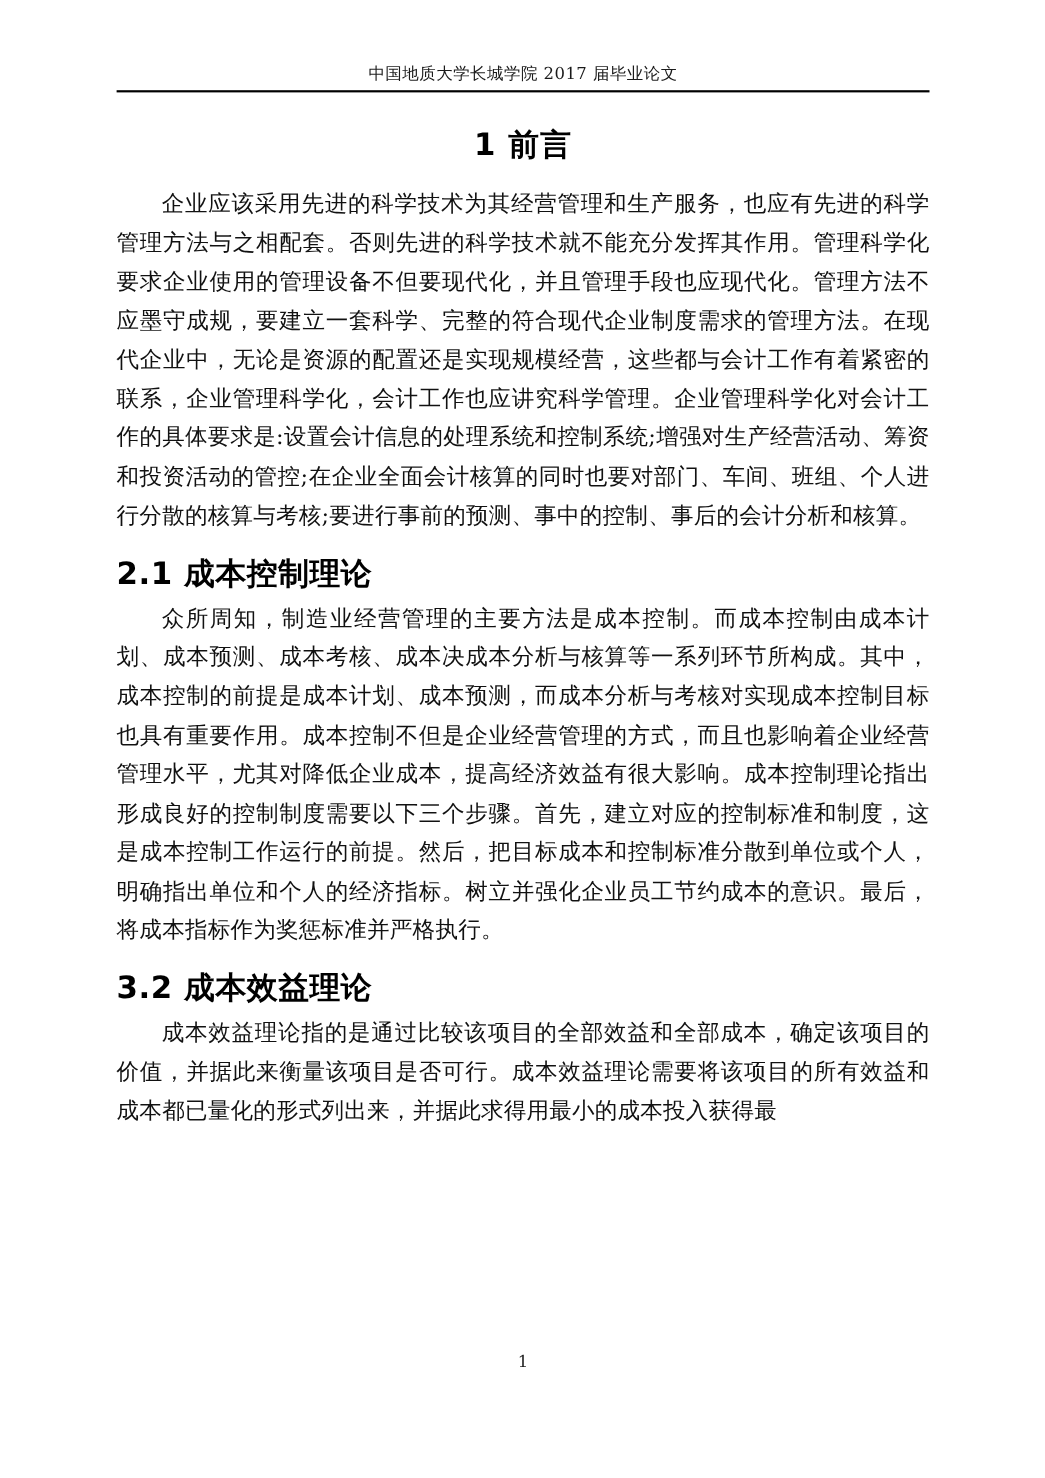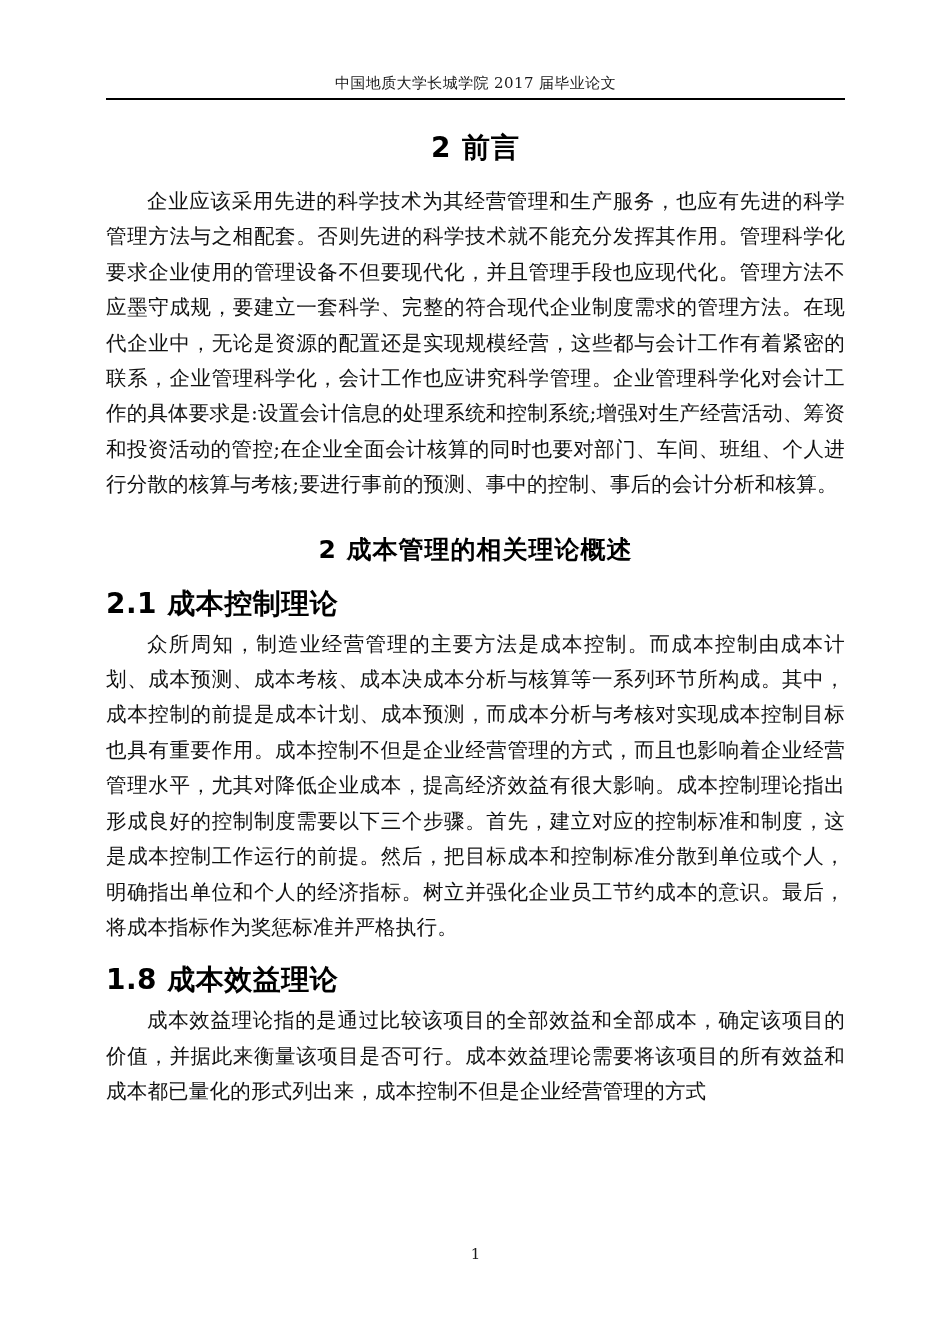--- a/index.html
+++ b/index.html
@@ -18,7 +18,7 @@
 
   .page {
     position: absolute;
-    left: 0; top: 16px;
+    left: 0; top: 0;
     width: 950px;
     height: 1048px;
     box-sizing: border-box;

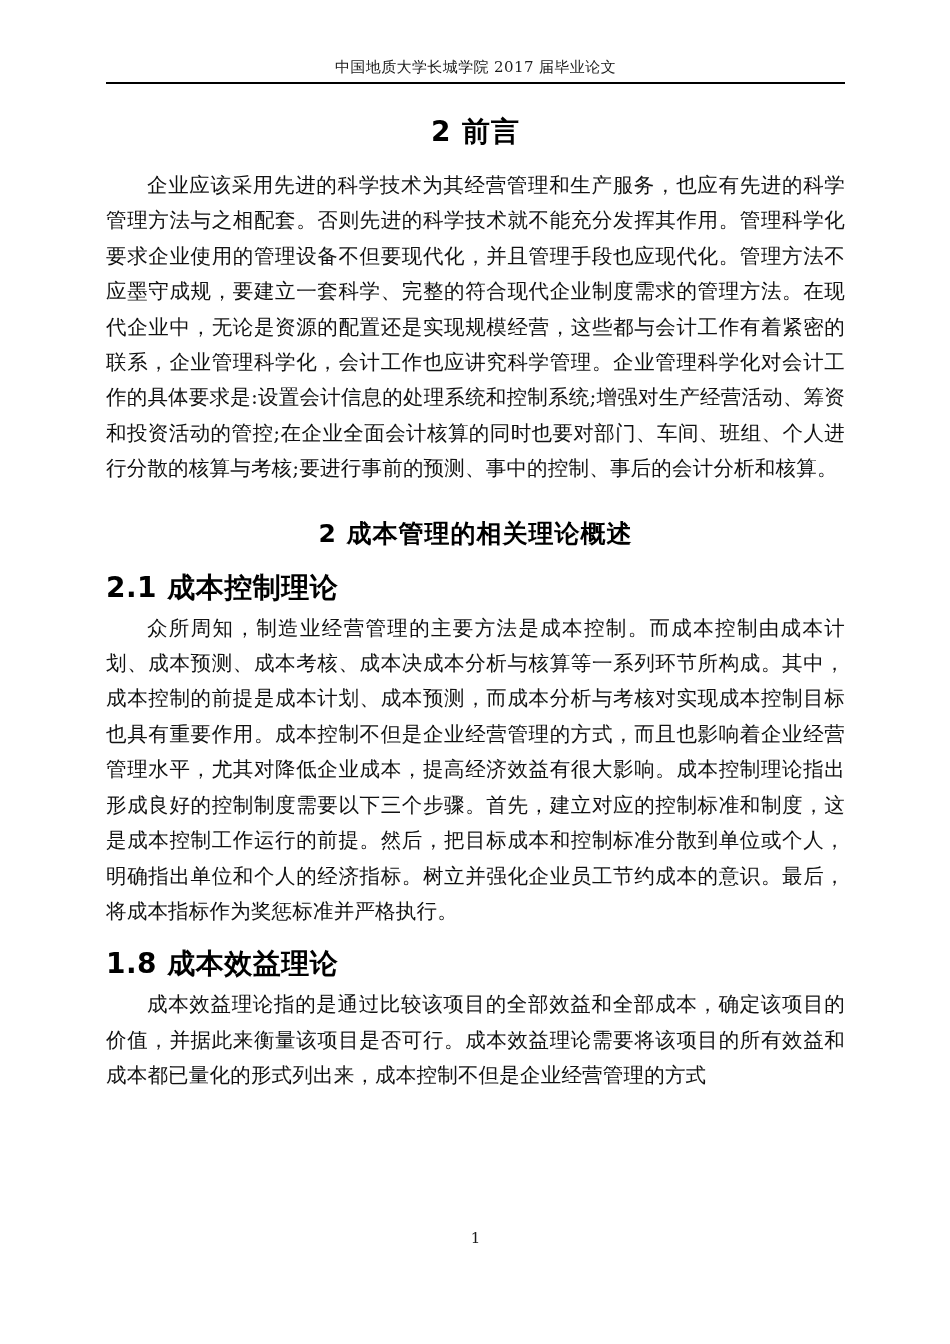--- a/index.html
+++ b/index.html
@@ -125,7 +125,7 @@
 
   <div class="content">
 
-    <h1 class="doc-title">2 前言</h1>
+    <h1 class="doc-title">1 前言</h1>
 
 
     <p class="body-para">企业应该采用先进的科学技术为其经营管理和生产服务，也应有先进的科学管理方法与之相配套。否则先进的科学技术就不能充分发挥其作用。管理科学化要求企业使用的管理设备不但要现代化，并且管理手段也应现代化。管理方法不应墨守成规，要建立一套科学、完整的符合现代企业制度需求的管理方法。在现代企业中，无论是资源的配置还是实现规模经营，这些都与会计工作有着紧密的联系，企业管理科学化，会计工作也应讲究科学管理。企业管理科学化对会计工作的具体要求是:设置会计信息的处理系统和控制系统;增强对生产经营活动、筹资和投资活动的管控;在企业全面会计核算的同时也要对部门、车间、班组、个人进行分散的核算与考核;要进行事前的预测、事中的控制、事后的会计分析和核算。</p>

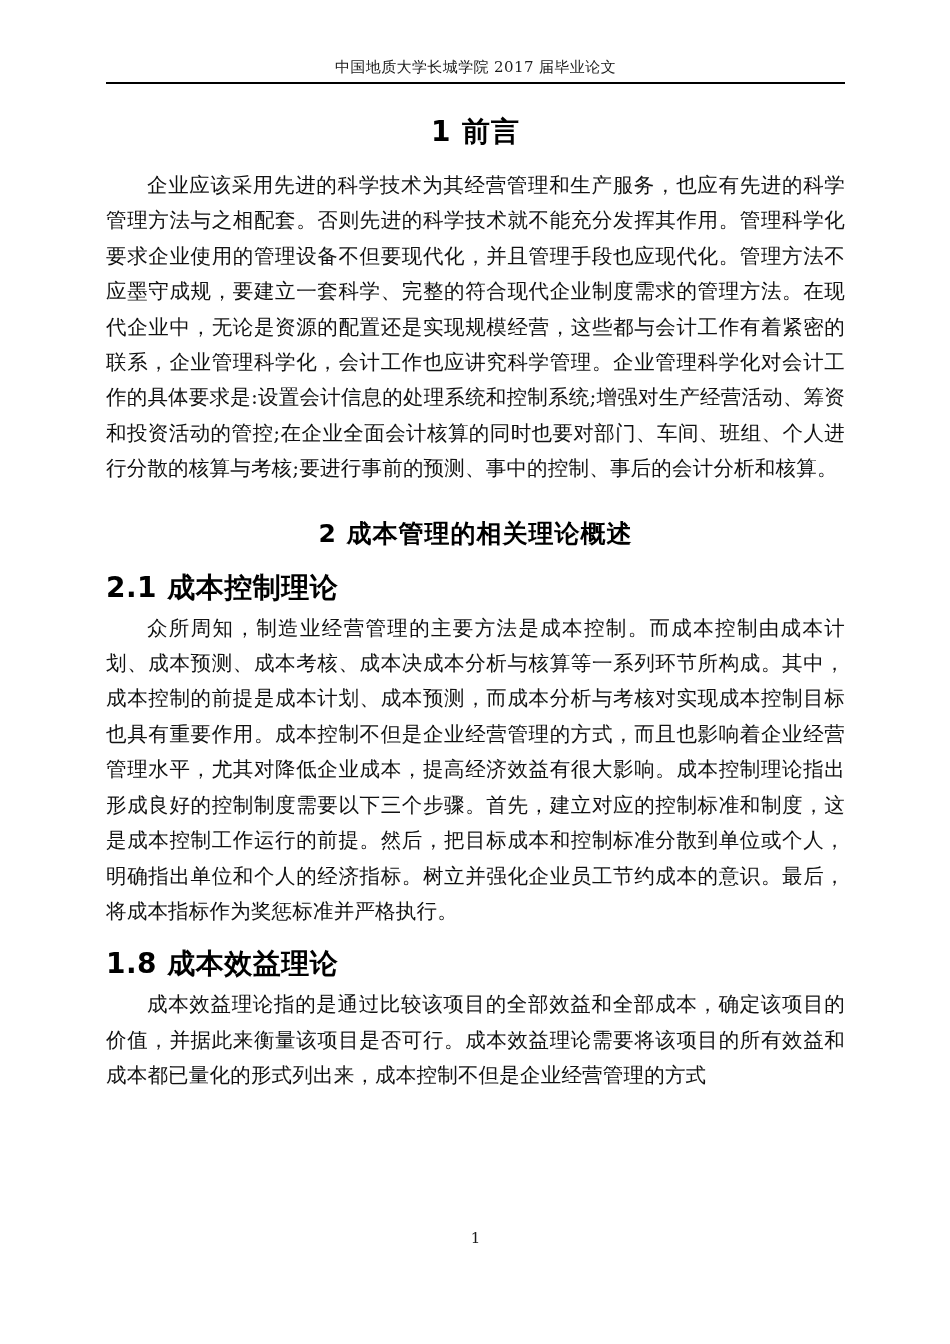--- a/index.html
+++ b/index.html
@@ -130,7 +130,6 @@
 
     <p class="body-para">企业应该采用先进的科学技术为其经营管理和生产服务，也应有先进的科学管理方法与之相配套。否则先进的科学技术就不能充分发挥其作用。管理科学化要求企业使用的管理设备不但要现代化，并且管理手段也应现代化。管理方法不应墨守成规，要建立一套科学、完整的符合现代企业制度需求的管理方法。在现代企业中，无论是资源的配置还是实现规模经营，这些都与会计工作有着紧密的联系，企业管理科学化，会计工作也应讲究科学管理。企业管理科学化对会计工作的具体要求是:设置会计信息的处理系统和控制系统;增强对生产经营活动、筹资和投资活动的管控;在企业全面会计核算的同时也要对部门、车间、班组、个人进行分散的核算与考核;要进行事前的预测、事中的控制、事后的会计分析和核算。</p>
 
-    <h2 class="doc-heading">2 成本管理的相关理论概述</h2>
 
     <h3 class="sub-heading">2.1 成本控制理论</h3>
 

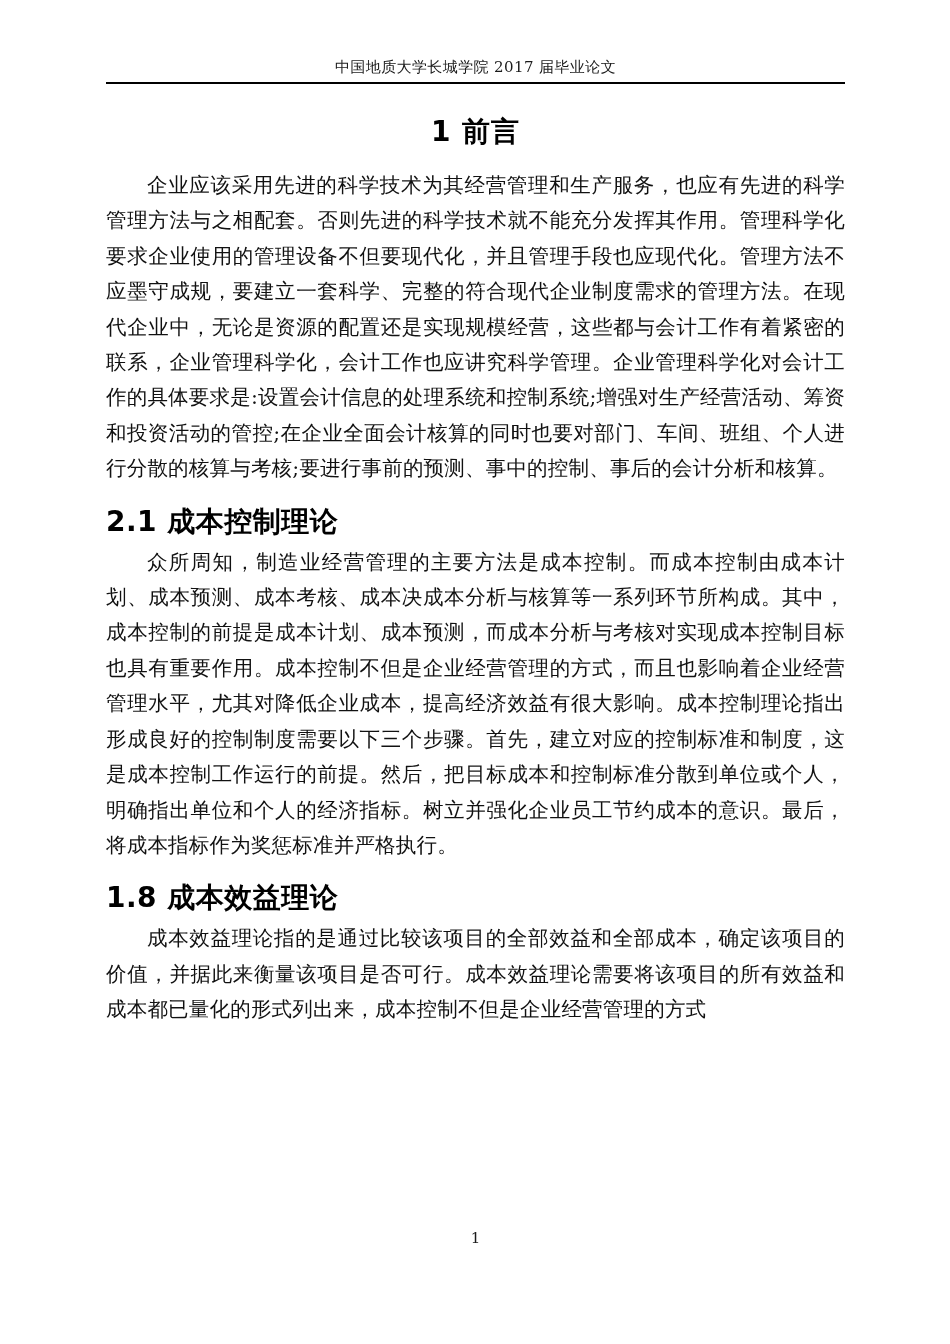--- a/index.html
+++ b/index.html
@@ -135,7 +135,7 @@
 
     <p class="body-para">众所周知，制造业经营管理的主要方法是成本控制。而成本控制由成本计划、成本预测、成本考核、成本决成本分析与核算等一系列环节所构成。其中，成本控制的前提是成本计划、成本预测，而成本分析与考核对实现成本控制目标也具有重要作用。成本控制不但是企业经营管理的方式，而且也影响着企业经营管理水平，尤其对降低企业成本，提高经济效益有很大影响。成本控制理论指出形成良好的控制制度需要以下三个步骤。首先，建立对应的控制标准和制度，这是成本控制工作运行的前提。然后，把目标成本和控制标准分散到单位或个人，明确指出单位和个人的经济指标。树立并强化企业员工节约成本的意识。最后，将成本指标作为奖惩标准并严格执行。</p>
 
-    <h3 class="sub-heading">1.8 成本效益理论</h3>
+    <h3 class="sub-heading">3.2 成本效益理论</h3>
 
     <p class="body-para">成本效益理论指的是通过比较该项目的全部效益和全部成本，确定该项目的价值，并据此来衡量该项目是否可行。成本效益理论需要将该项目的所有效益和成本都已量化的形式列出来，成本控制不但是企业经营管理的方式</p>
 

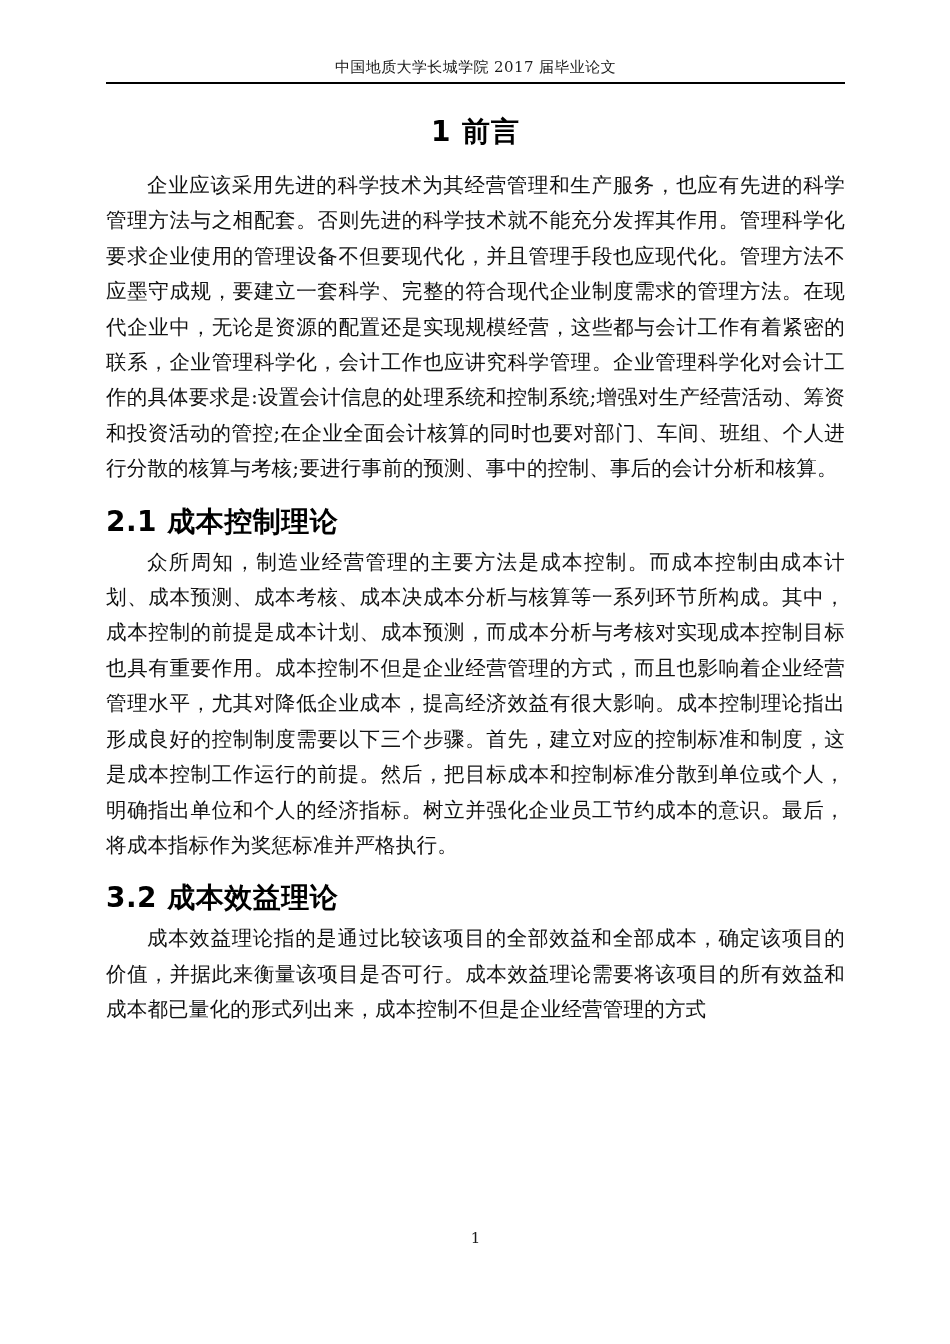--- a/index.html
+++ b/index.html
@@ -137,7 +137,7 @@
 
     <h3 class="sub-heading">3.2 成本效益理论</h3>
 
-    <p class="body-para">成本效益理论指的是通过比较该项目的全部效益和全部成本，确定该项目的价值，并据此来衡量该项目是否可行。成本效益理论需要将该项目的所有效益和成本都已量化的形式列出来，成本控制不但是企业经营管理的方式</p>
+    <p class="body-para">成本效益理论指的是通过比较该项目的全部效益和全部成本，确定该项目的价值，并据此来衡量该项目是否可行。成本效益理论需要将该项目的所有效益和成本都已量化的形式列出来，并据此求得用最小的成本投入获得最</p>
 
   </div>
 

